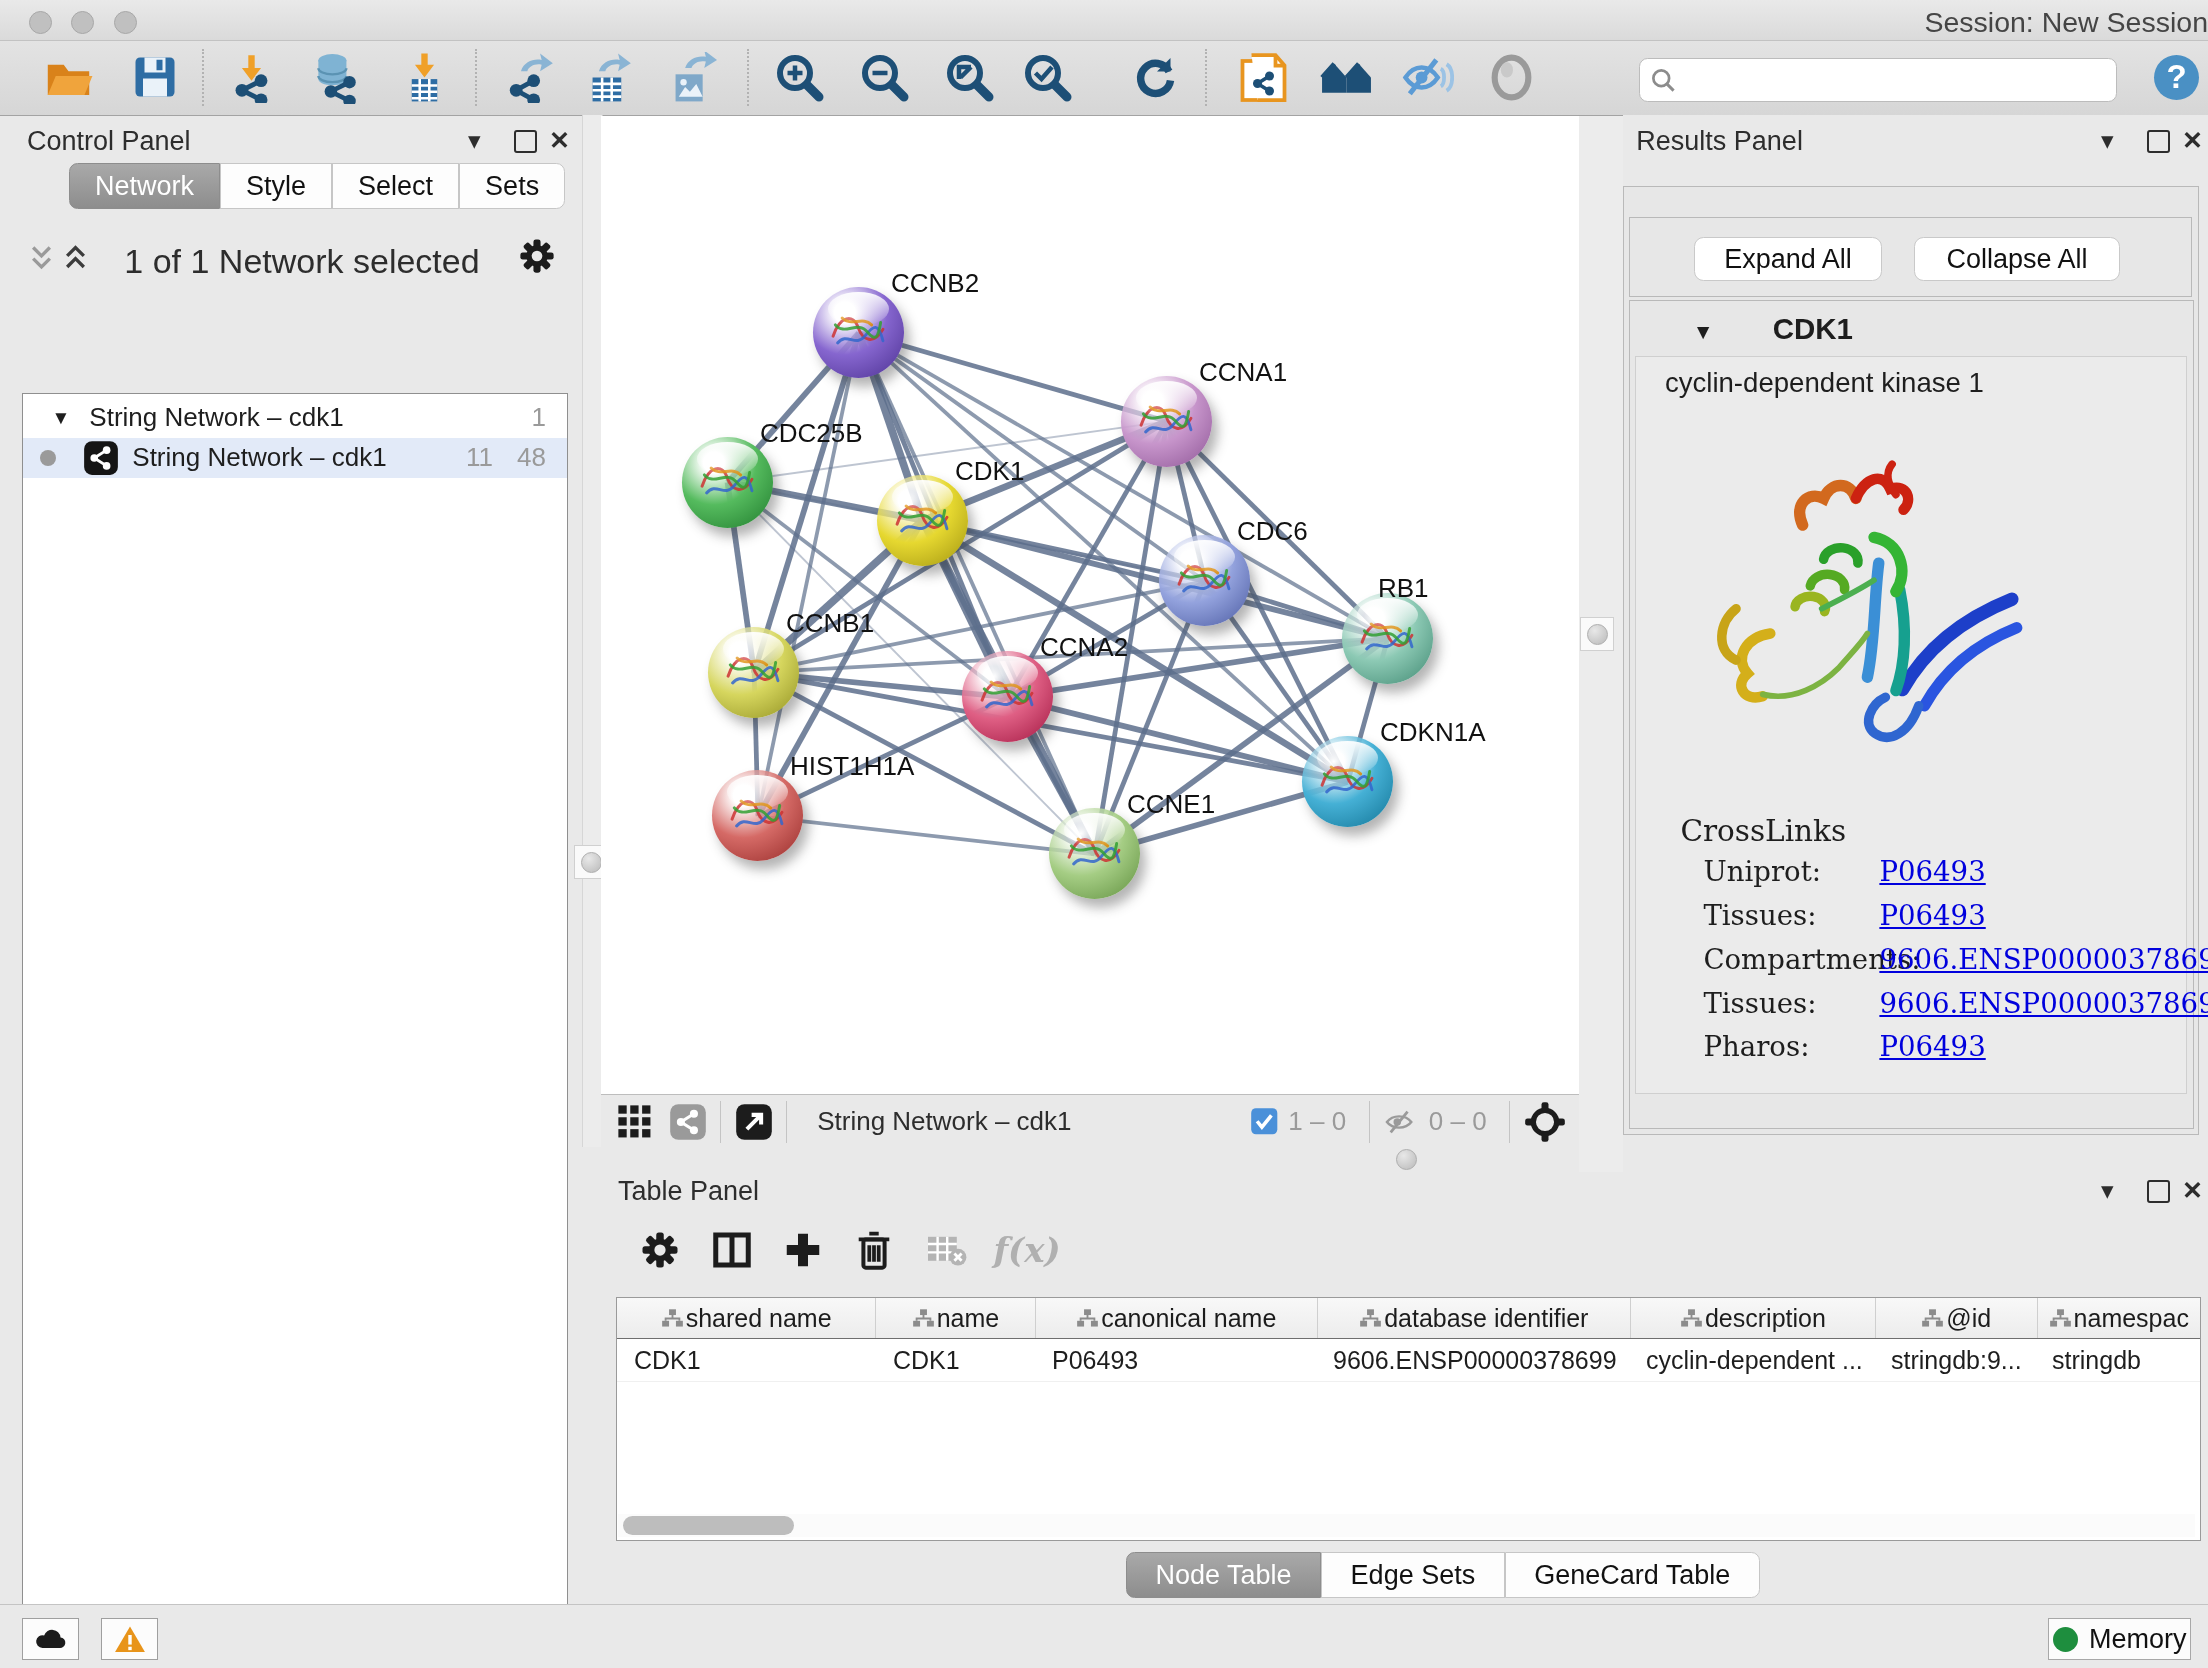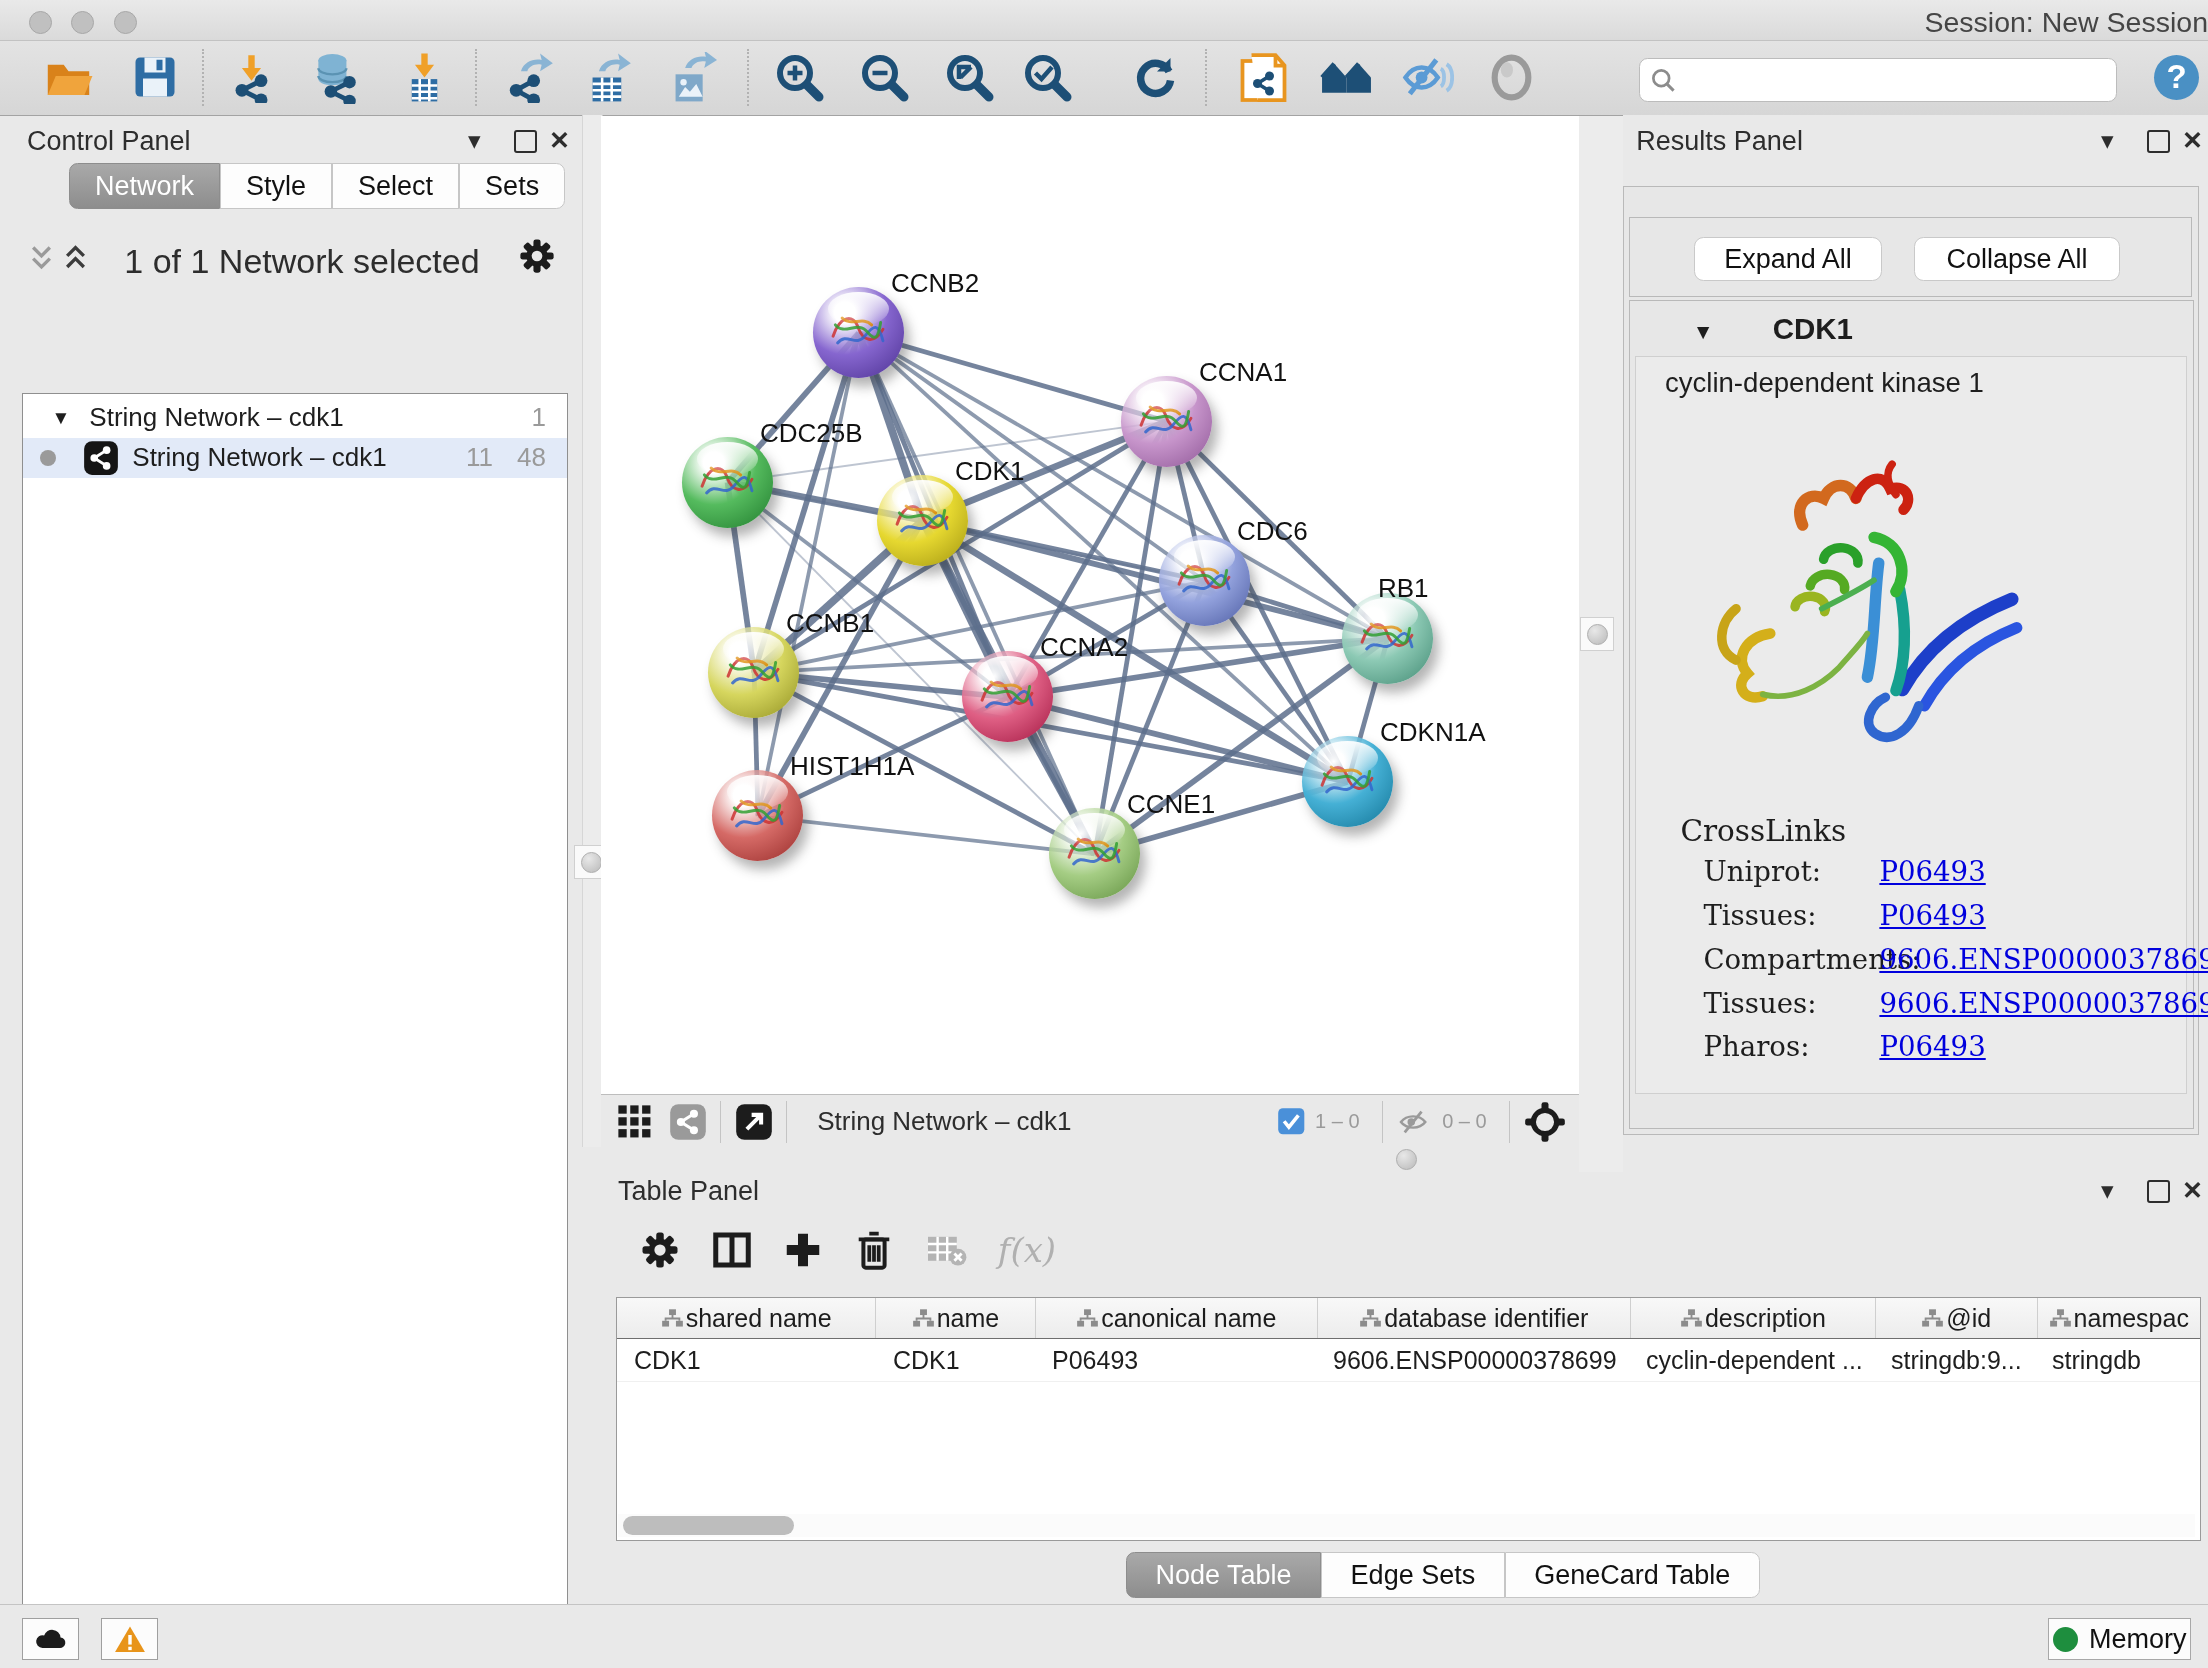--- a/index.html
+++ b/index.html
@@ -48,7 +48,7 @@
   .netbar{left:601px;top:1094px;width:978px;height:53px;background:#e9e9e9;
      border-top:1px solid #bdbdbd;border-bottom:1px solid #bdbdbd;display:flex;align-items:center;}
   .netbar .vsep{width:1px;height:42px;background:#c4c4c4;margin:0 13.3px;}
-  .netbar .cntlbl{font-size:20px;color:#9a9a9a;margin:0 9.5px;}
+  .netbar .cntlbl{font-size:26px;color:#9a9a9a;margin:0 9.5px;}
   .nettitle{font-size:26px;color:#2d2d2d;margin-left:17px;flex:0 0 auto;}
   
   .vsplit{left:1579px;top:116px;width:44px;height:1056px;background:#ececec;

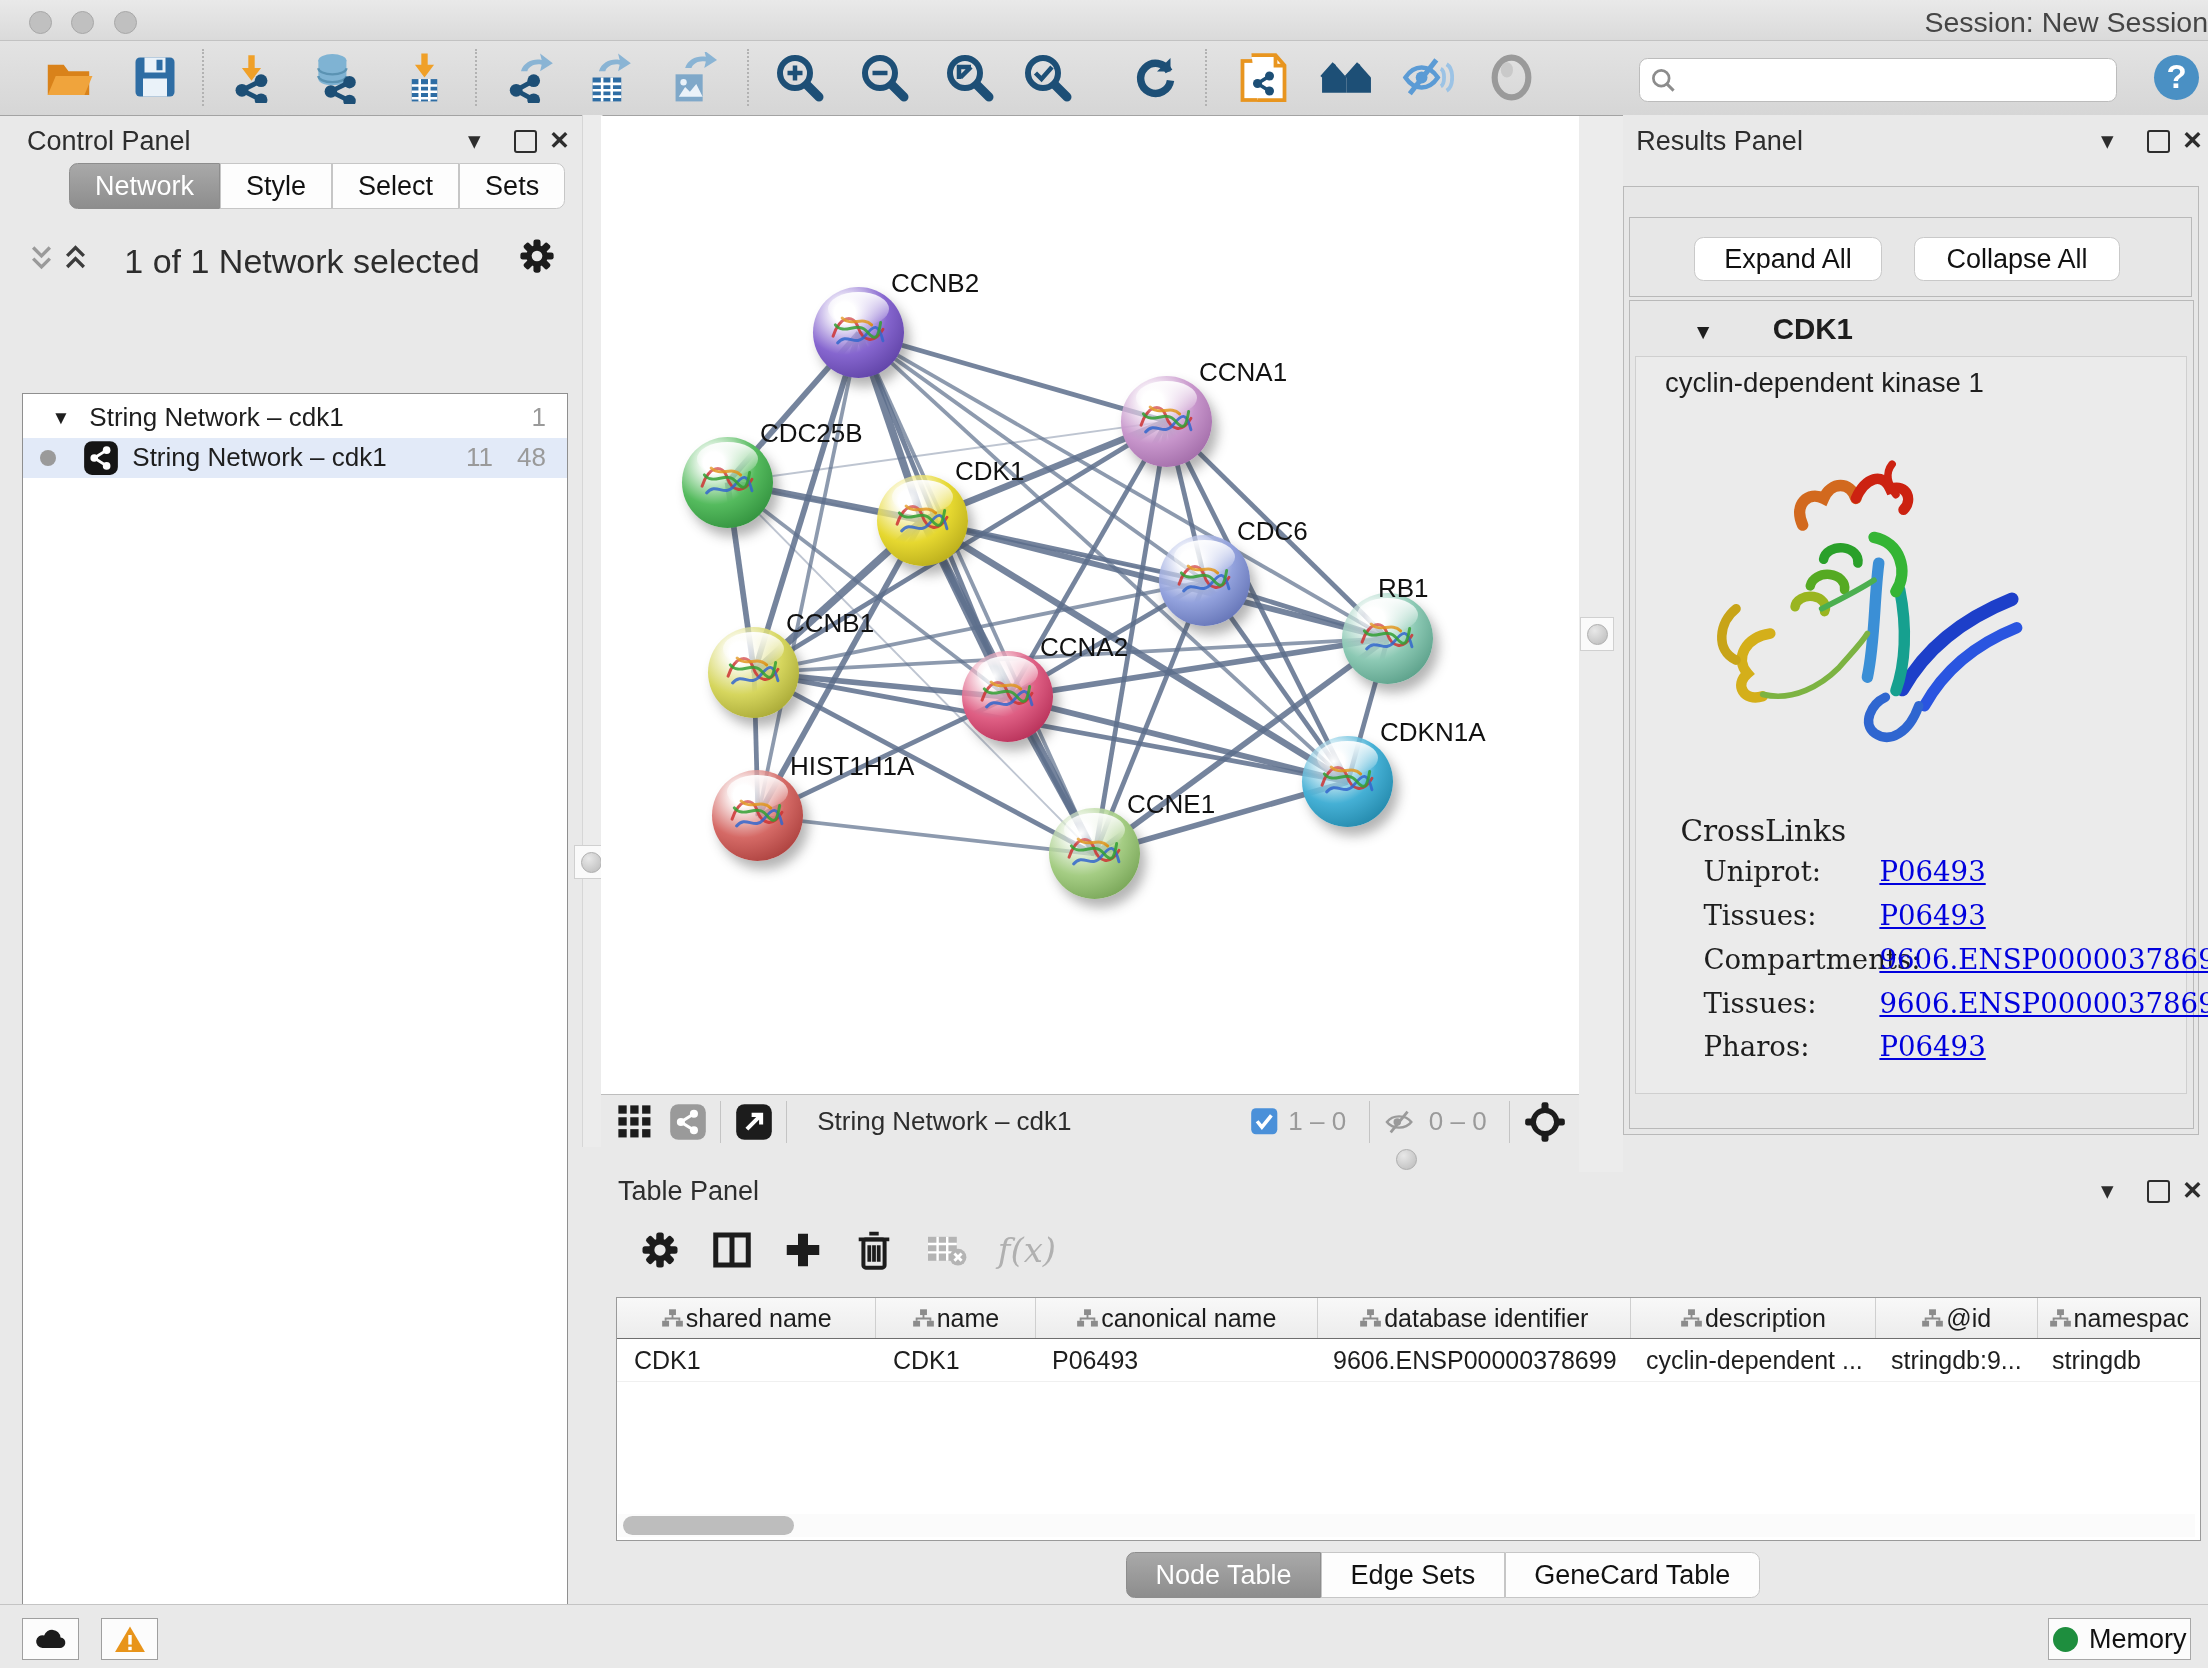--- a/index.html
+++ b/index.html
@@ -66,7 +66,7 @@
   .xlrow a{color:#0000dd;text-decoration:underline;}
   
   .ttoolbtn{position:absolute;top:1225px;width:49px;height:49px;display:flex;
-     align-items:center;justify-content:center;}
+     align-items:center;justify-content:center;font-weight:bold;}
   .dtable{left:616px;top:1297px;width:1583px;height:242px;background:#fff;border:1.9px solid #9a9a9a;}
   .thead{display:flex;height:40px;background:linear-gradient(#f8f8f8,#ececec);
      border-bottom:1.9px solid #6e6e6e;}

